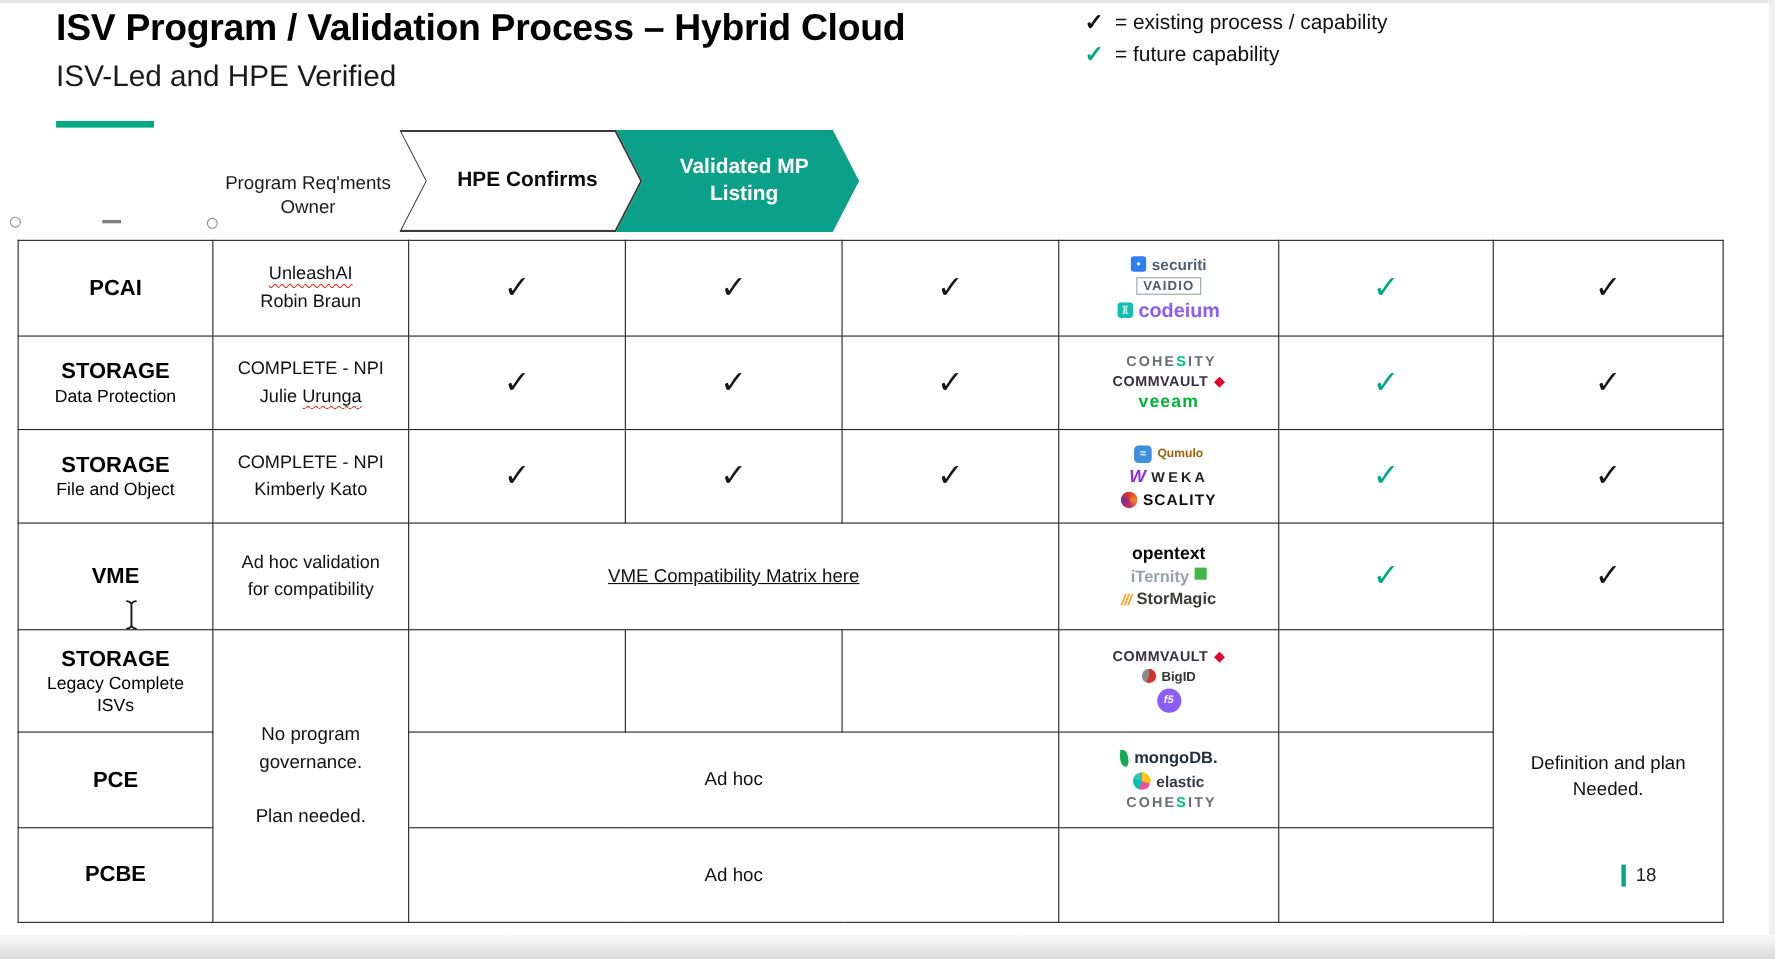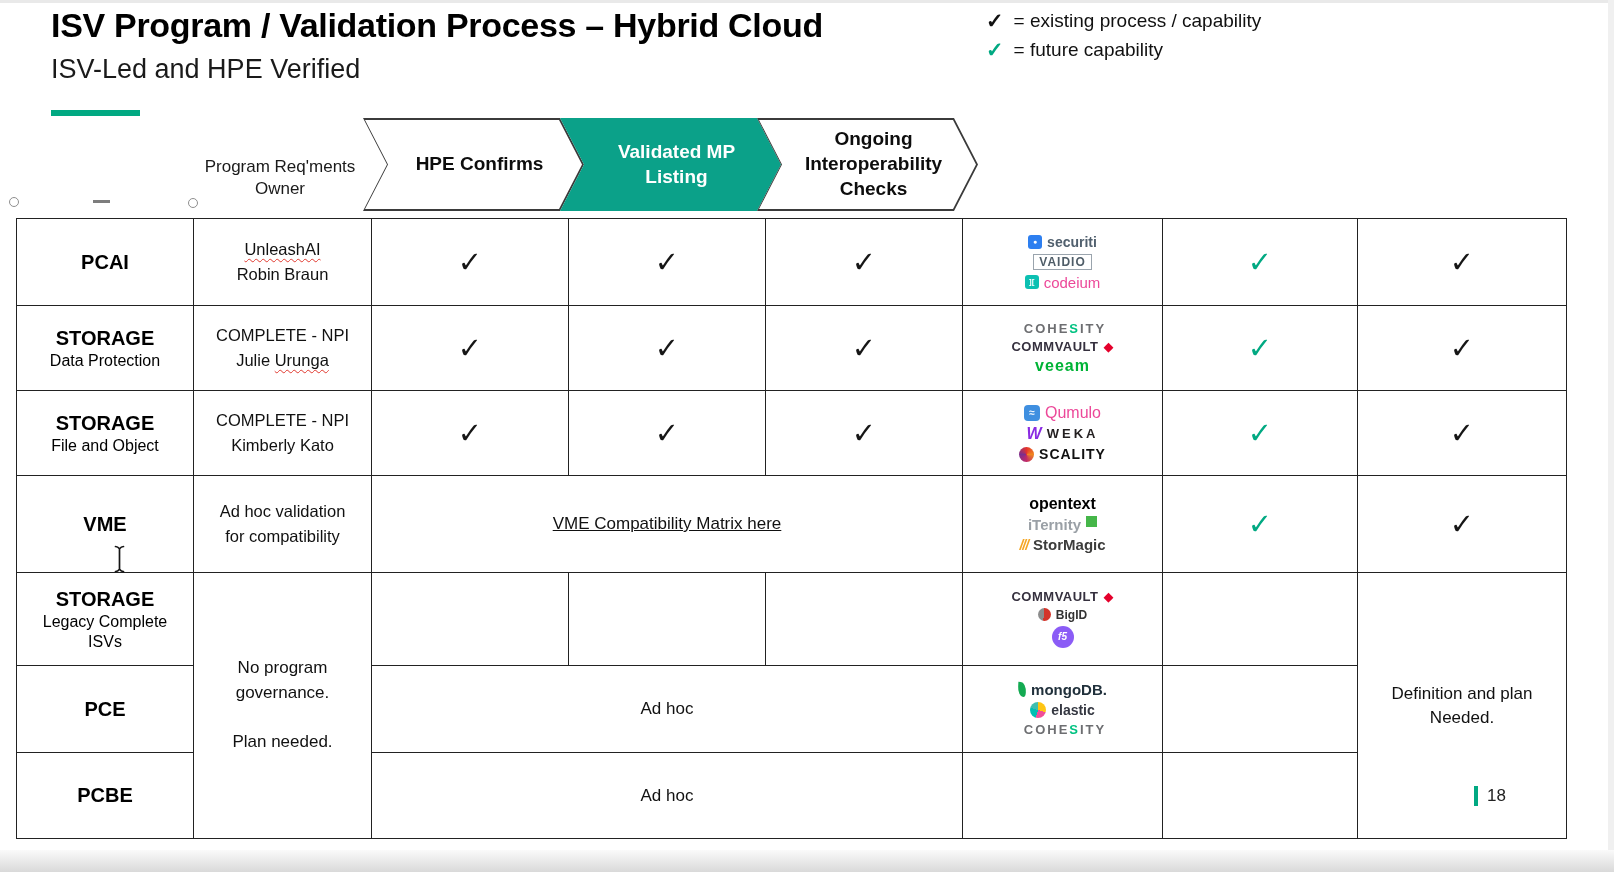--- a/index.html
+++ b/index.html
@@ -139,15 +139,6 @@
 Listing</span>
       </div>
   </div>
-  <div class="chev chev-outline">
-    <div class="chev-bg"></div>
-      <div class="chev-fill"></div>
-    <div class="chev-label">
-        <span class="chev-main">Ongoing
-Interoperability
-Checks</span>
-      </div>
-  </div>
 </div>
 
 <table class="tbl">

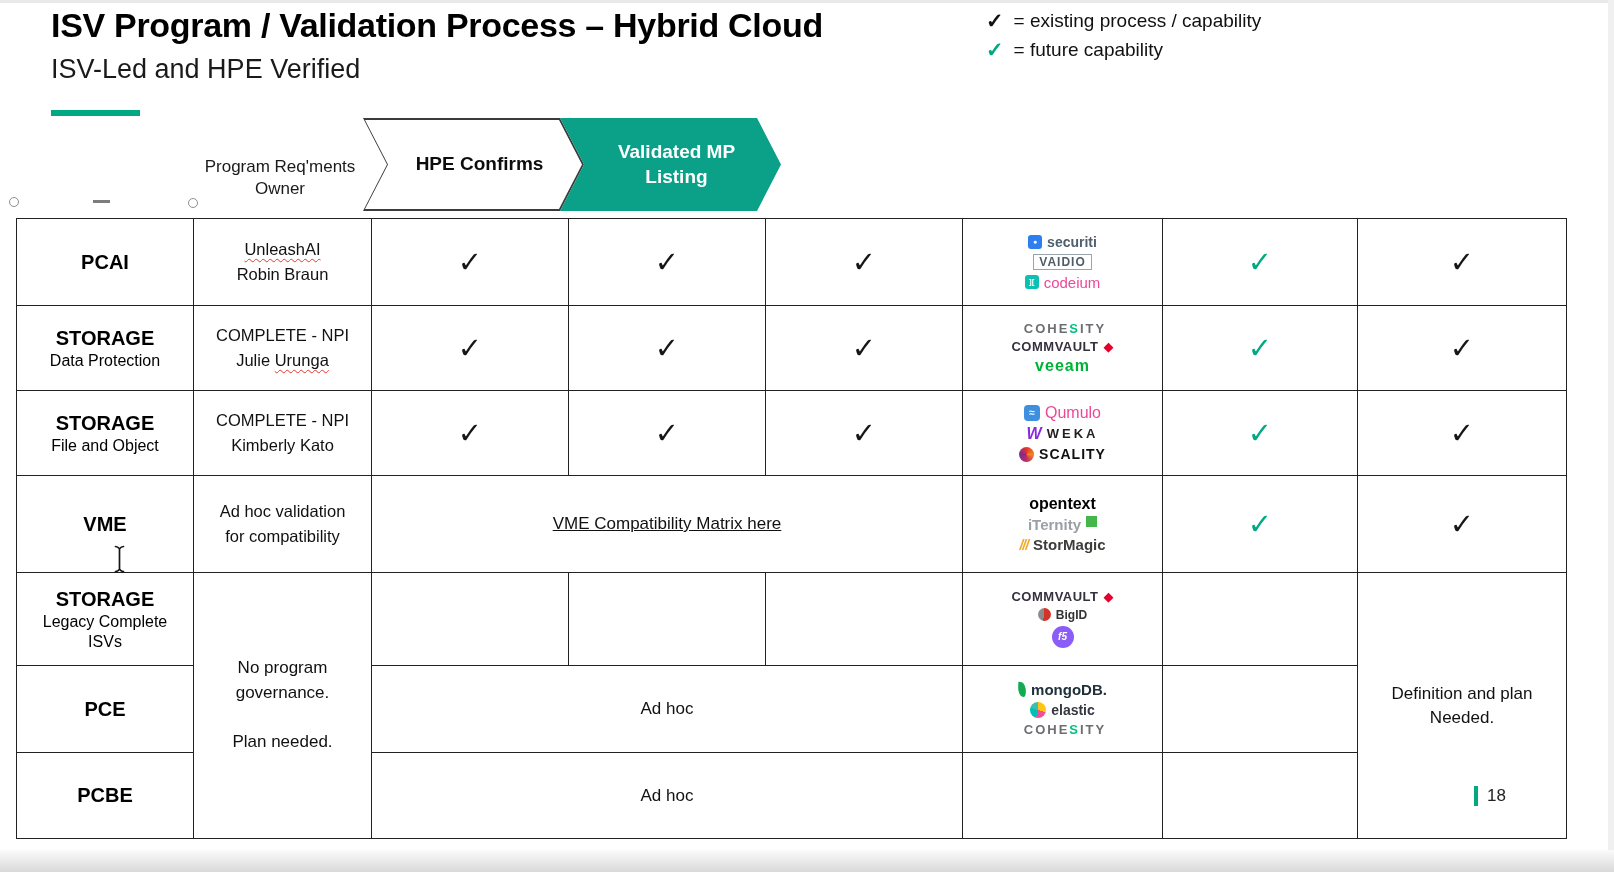--- a/index.html
+++ b/index.html
@@ -65,7 +65,7 @@
   .logo-securiti .lg-label{color:#51606e;font-weight:600;font-size:14px;}
   .logo-vaidio .lg-label{border:1.5px solid #9aa4ad;color:#4f5d68;padding:1px 5px;letter-spacing:1px;font-weight:700;font-size:12px;}
   .ic-codeium{width:14px;height:14px;background:#0cc0b2;border-radius:3px;color:#fff;font-size:8px;font-weight:700;}
-  .logo-codeium .lg-label{color:#ec4899;font-weight:400;font-size:15px;}
+  .logo-codeium .lg-label{color:#8b5cf6;font-weight:700;font-size:18px;}
   .logo-cohesity .lg-label{color:#6d6e71;letter-spacing:2px;font-weight:600;font-size:13px;}
   .logo-cohesity .coh-s{color:#00c281;font-weight:800;}
   .ic-commvault{color:#e4002b;font-size:13px;}

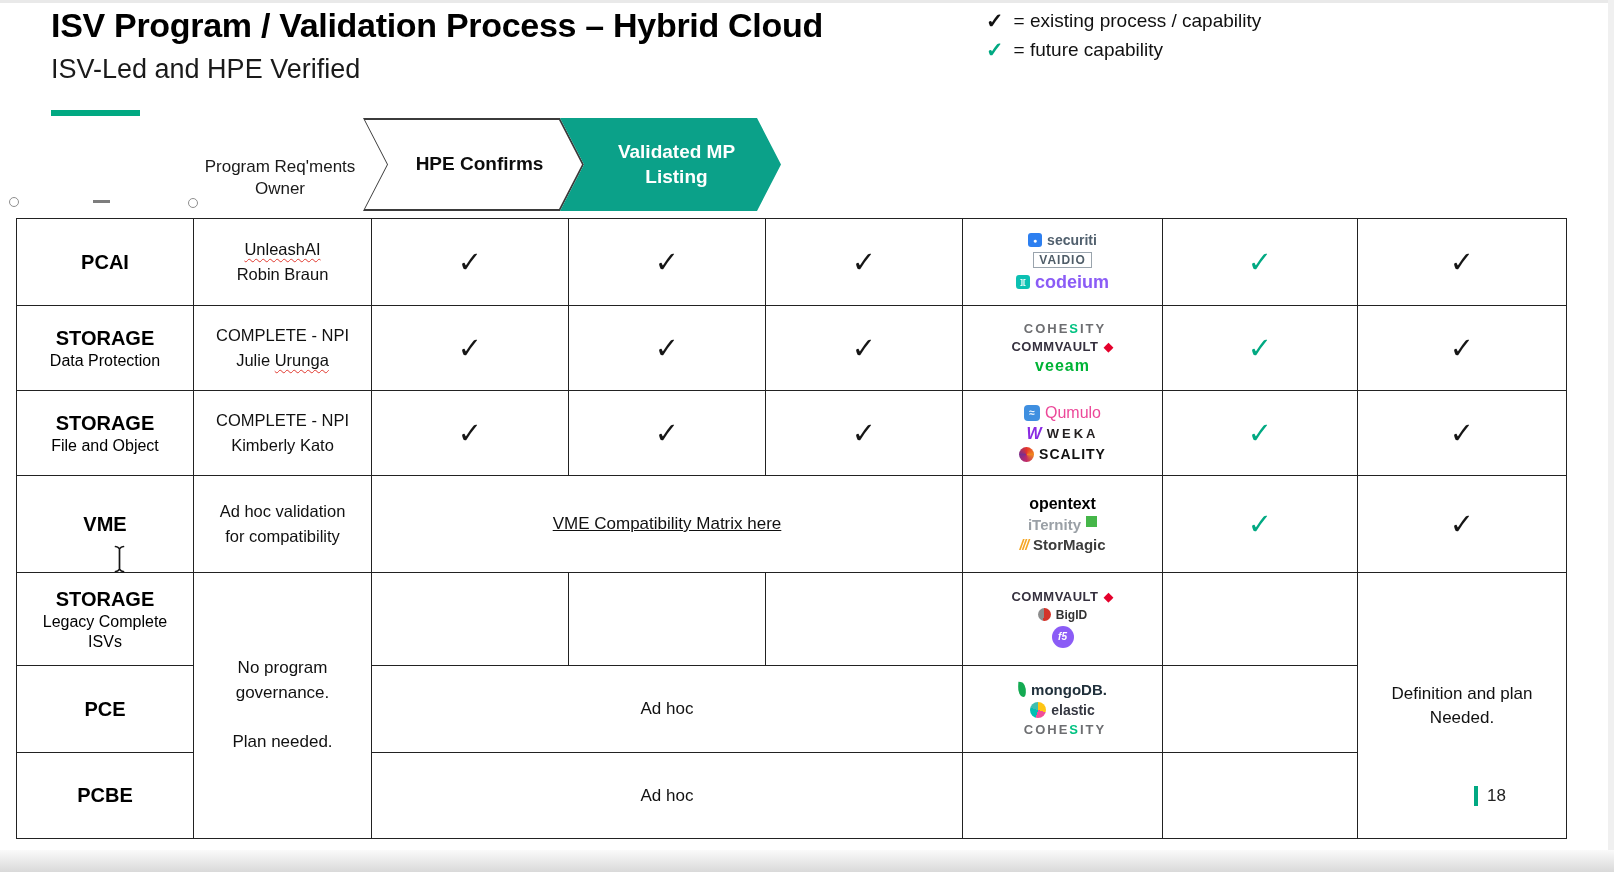--- a/index.html
+++ b/index.html
@@ -72,7 +72,7 @@
   .logo-commvault .lg-label{color:#35303e;font-weight:800;font-size:13px;letter-spacing:0.5px;}
   .logo-veeam .lg-label{color:#00b336;font-weight:800;font-size:16px;letter-spacing:1px;}
   .ic-qumulo{width:16px;height:16px;background:#3f8fe0;border-radius:4px;color:#fff;font-size:10px;font-weight:700;}
-  .logo-qumulo .lg-label{color:#ec4899;font-weight:400;font-size:16px;}
+  .logo-qumulo .lg-label{color:#a16207;font-weight:700;font-size:11px;}
   .ic-weka{color:#8a2be2;font-weight:800;font-style:italic;font-size:16px;}
   .logo-weka .lg-label{color:#231f20;letter-spacing:3px;font-weight:600;font-size:13px;}
   .ic-scality{width:15px;height:15px;border-radius:50%;background:conic-gradient(#e4332d,#f0861f,#c12a68,#7a2f8f,#e4332d);}

